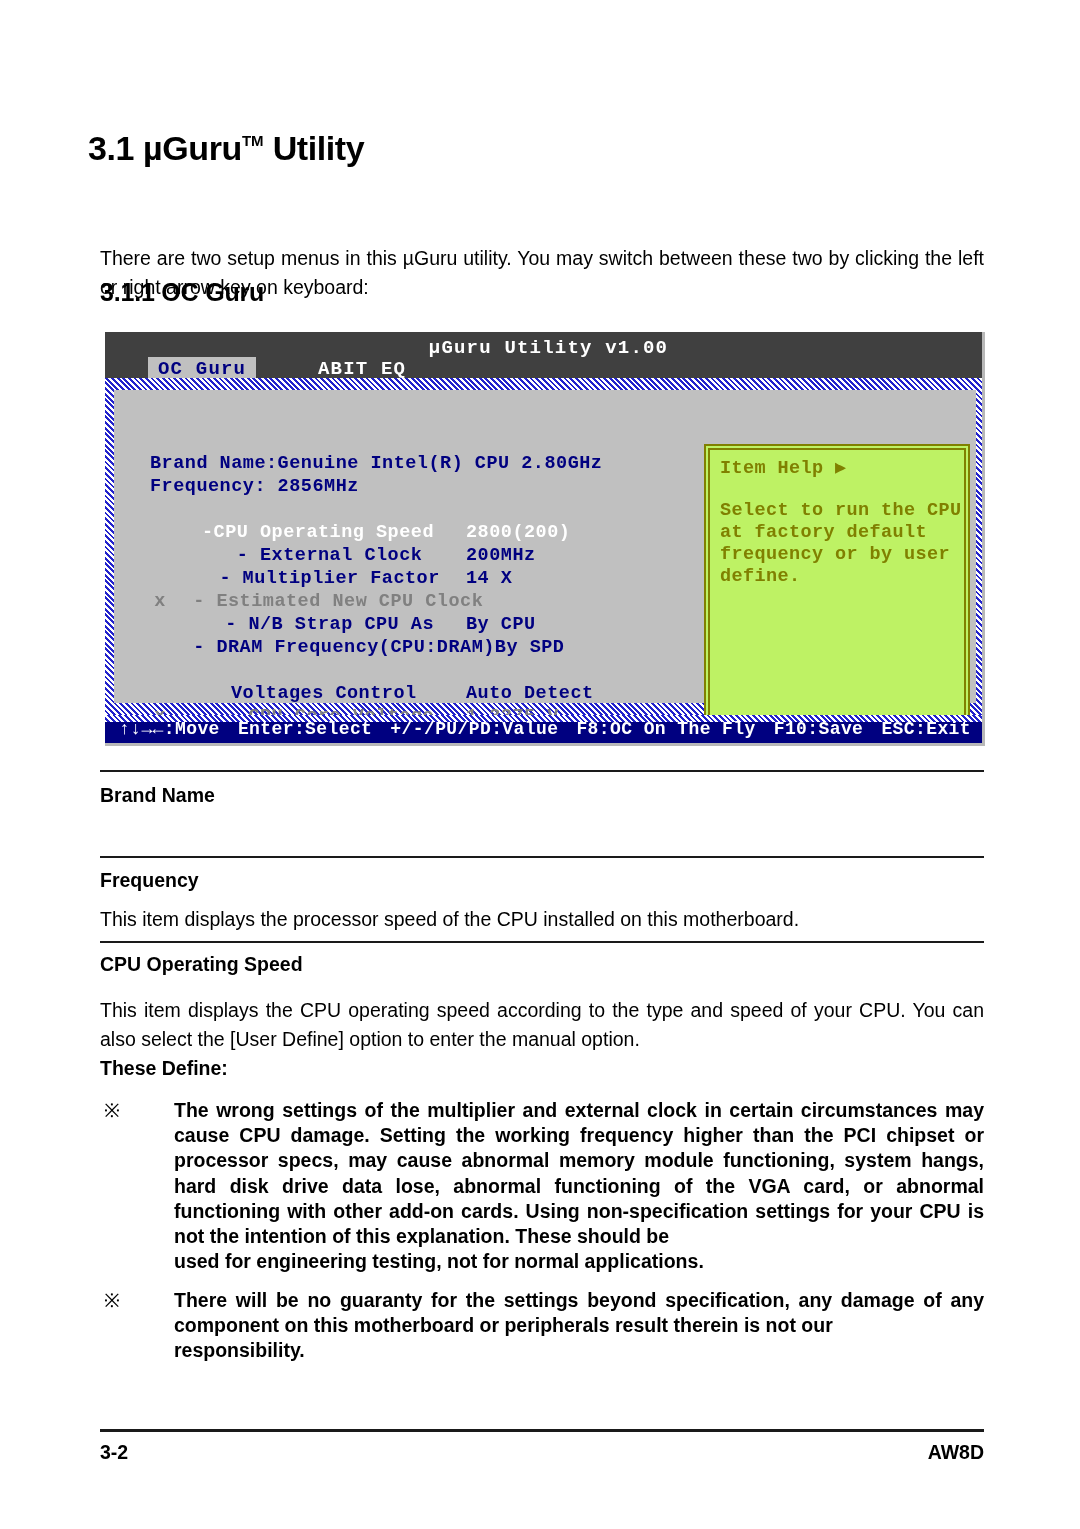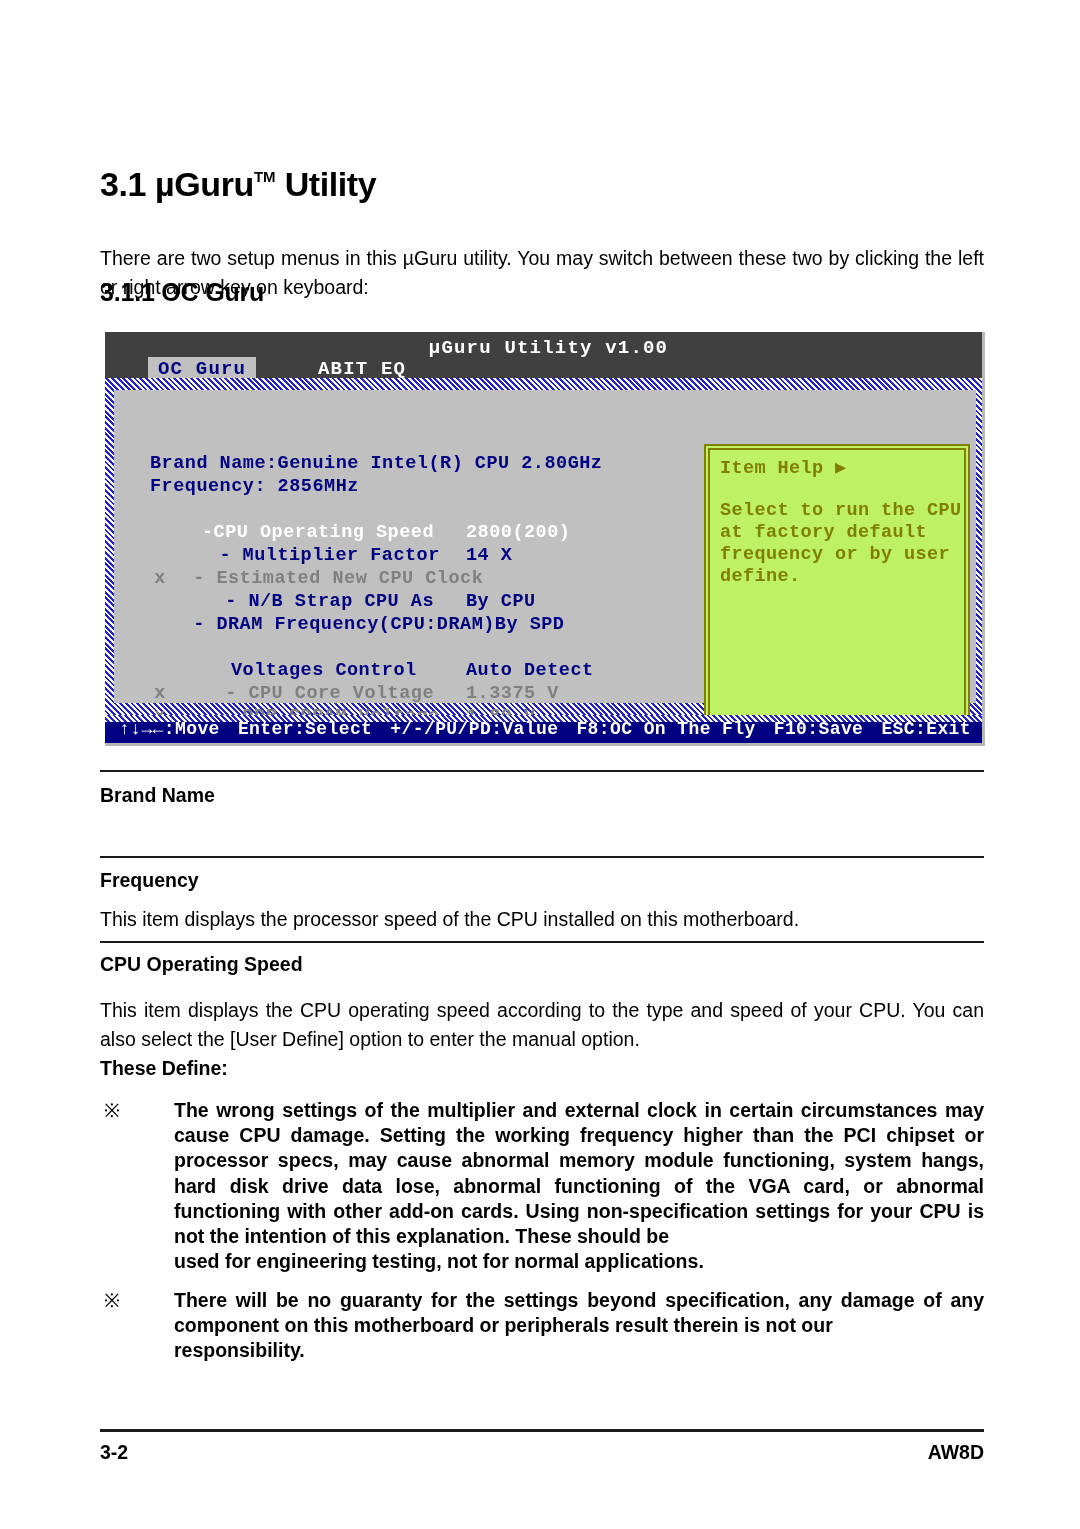--- a/index.html
+++ b/index.html
@@ -27,14 +27,13 @@
   
   .h1 {
     position: absolute;
-    left: 100px;
+    left: 88px;
     top: 131px;
     font-size: 34px;
     font-weight: bold;
     letter-spacing: -0.4px;
     line-height: 1.0;
     white-space: nowrap;
-    margin-top: 36px;
   }
   .h1 .tm {
     font-size: 15px;

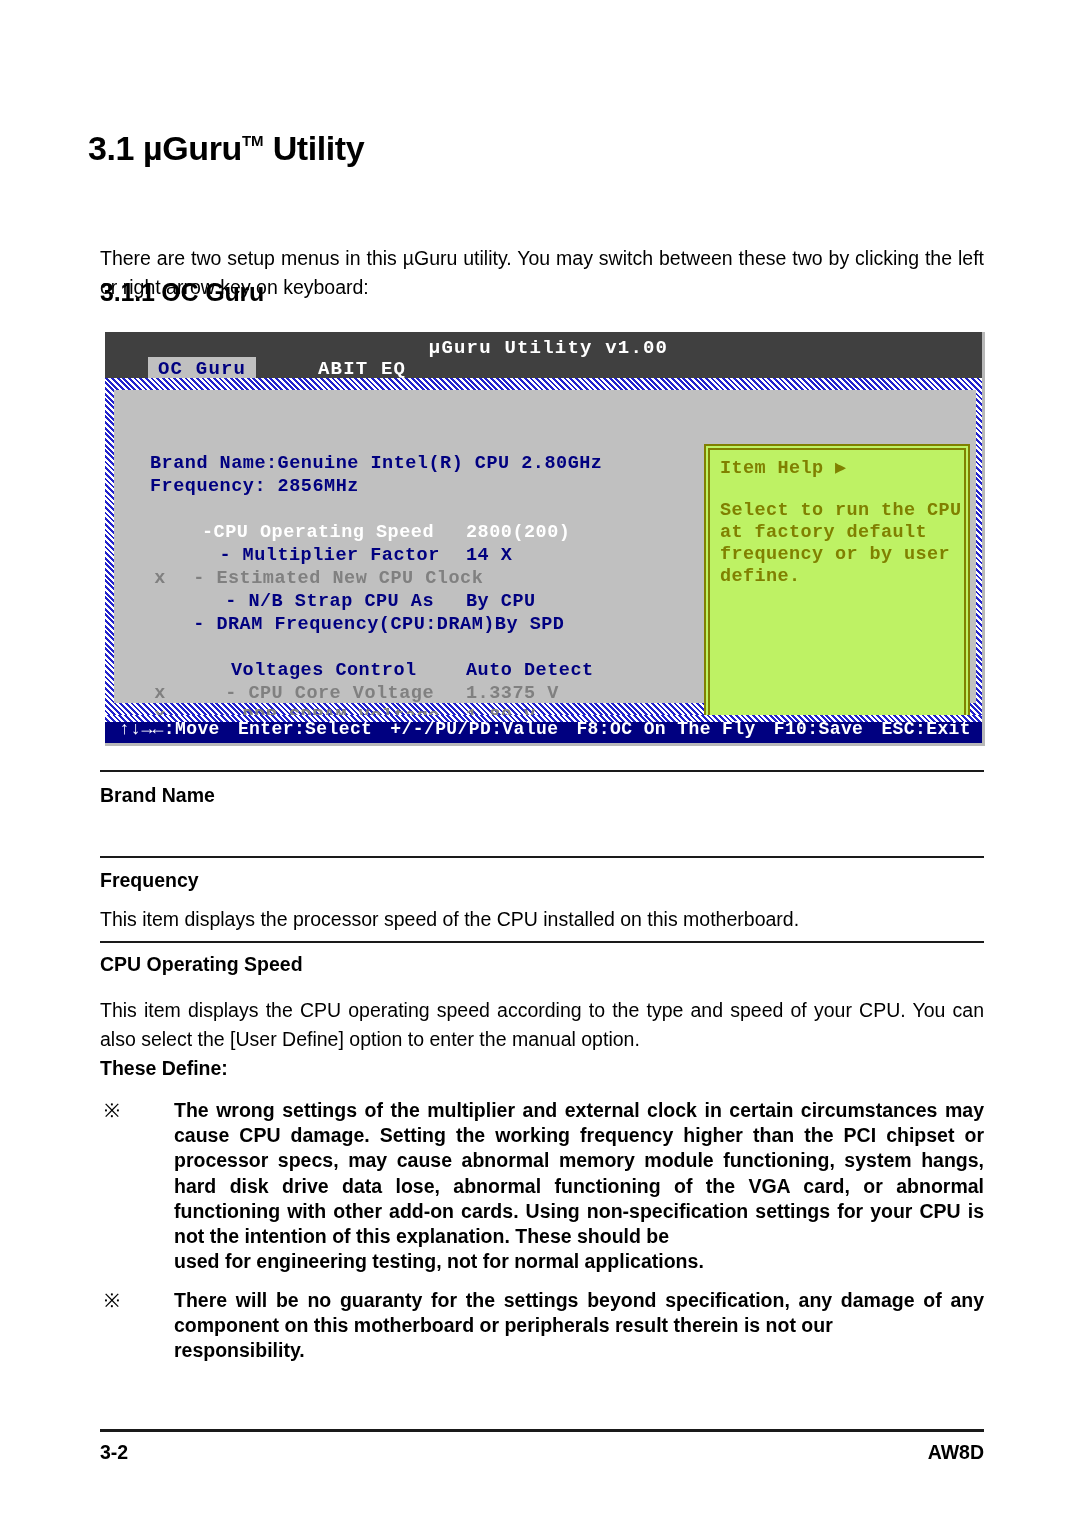--- a/index.html
+++ b/index.html
@@ -349,6 +349,11 @@
             <span class="xmark"></span>
             <span class="lbl">-CPU Operating Speed</span>
             <span class="val">2800(200)</span>
+          </div>
+          <div class="row">
+            <span class="xmark"></span>
+            <span class="lbl">  - External Clock</span>
+            <span class="val">200MHz</span>
           </div>
           <div class="row">
             <span class="xmark"></span>

